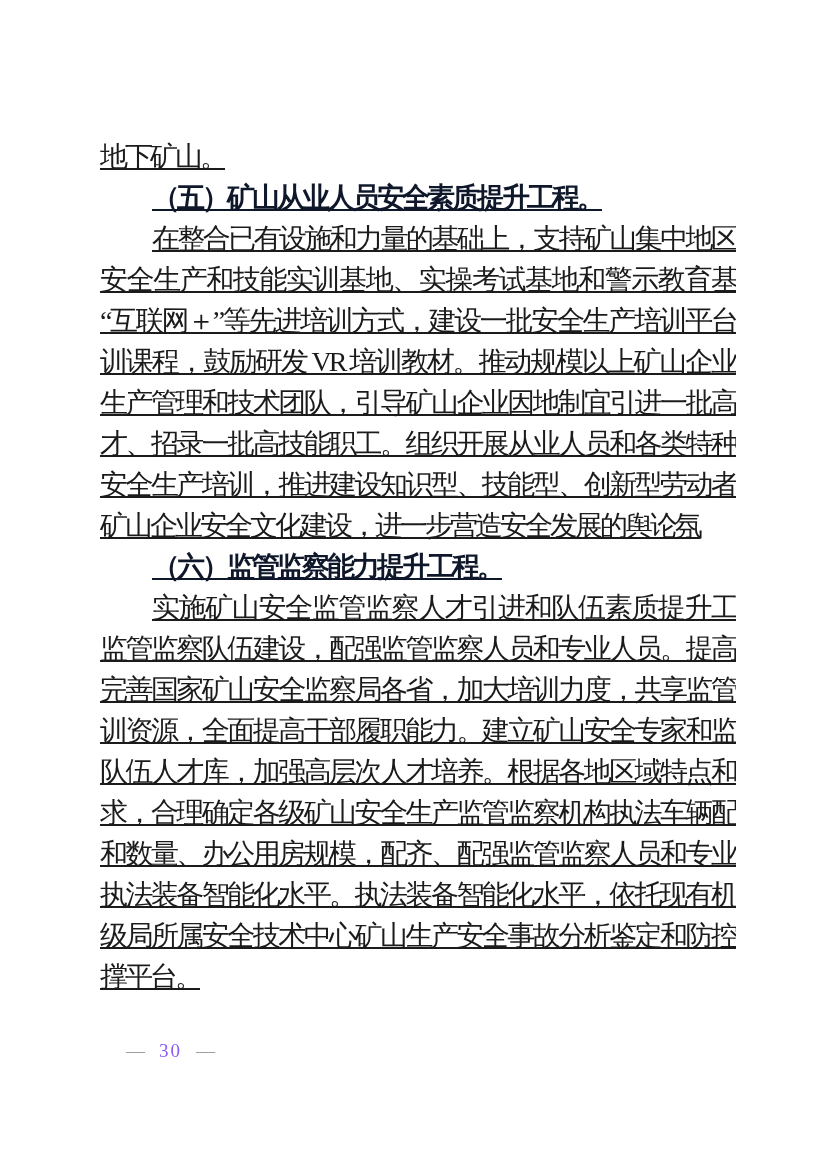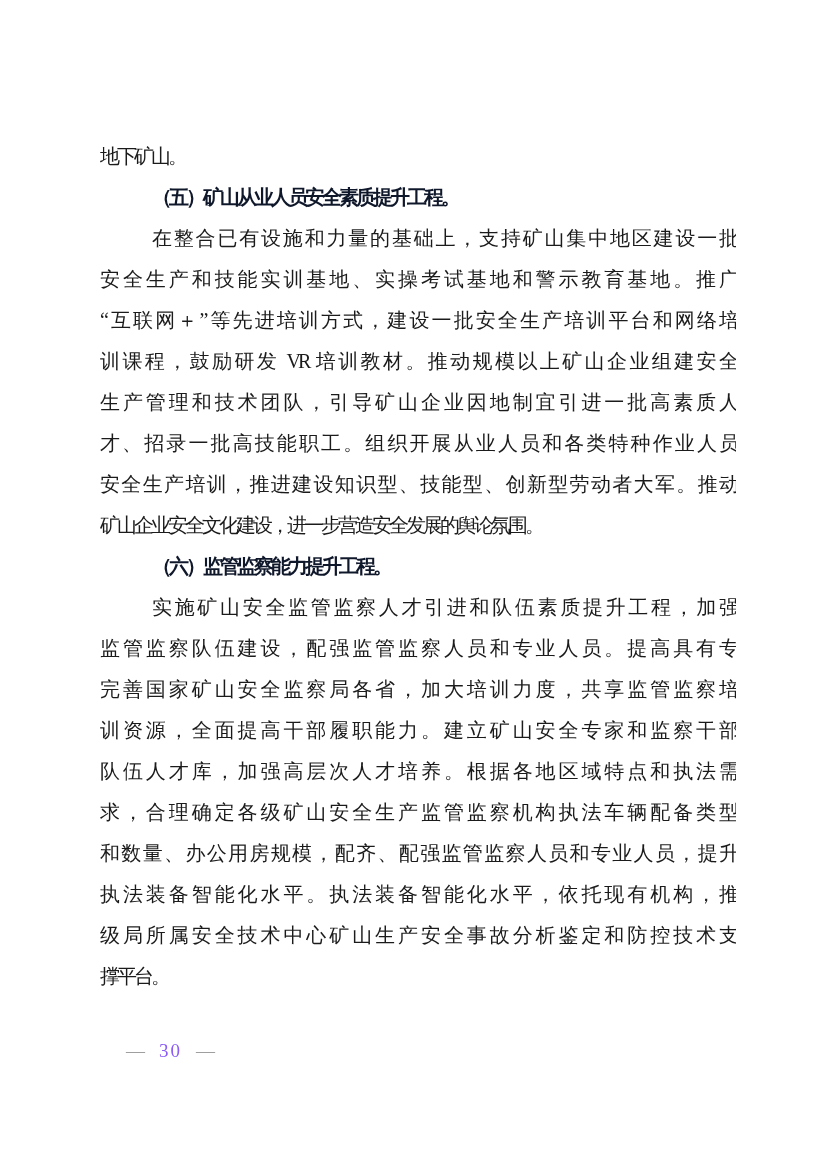--- a/index.html
+++ b/index.html
@@ -26,7 +26,7 @@
     width: 636px;
   }
   .line {
-    font-size: 20px;
+    font-size: 28px;
     letter-spacing: -3px;
     line-height: 41px;
     height: 41px;
@@ -34,6 +34,7 @@
     color: #1b1b1b;
     text-align: left;
     font-weight: 400;
+    text-decoration: underline;
   }
   .line.justify {
     text-align: justify;

